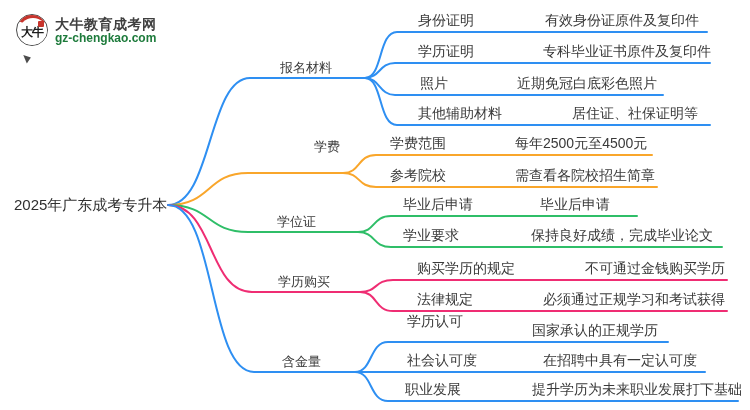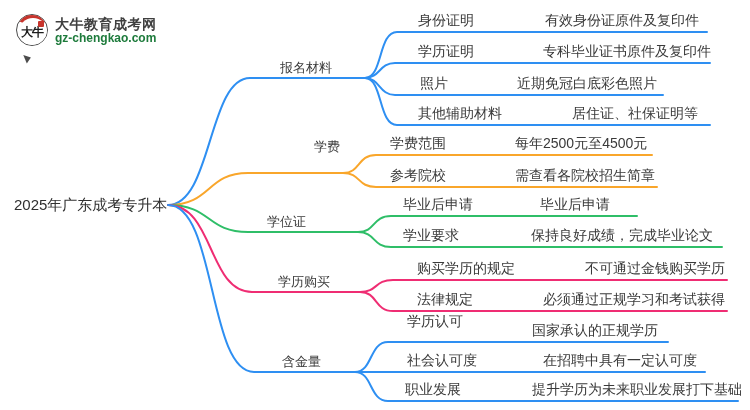--- a/index.html
+++ b/index.html
@@ -83,7 +83,7 @@
 
   <div class="label branch-label" style="left:280px; top:59px;">报名材料</div>
   <div class="label branch-label" style="left:278px; top:138px;margin-left:36px;">学费</div>
-  <div class="label branch-label" style="left:267px; top:213px;text-align:center;">学位证</div>
+  <div class="label branch-label" style="left:277px; top:213px;text-align:center;">学位证</div>
   <div class="label branch-label" style="left:278px; top:273px;">学历购买</div>
   <div class="label branch-label" style="left:282px; top:353px;">含金量</div>
 

